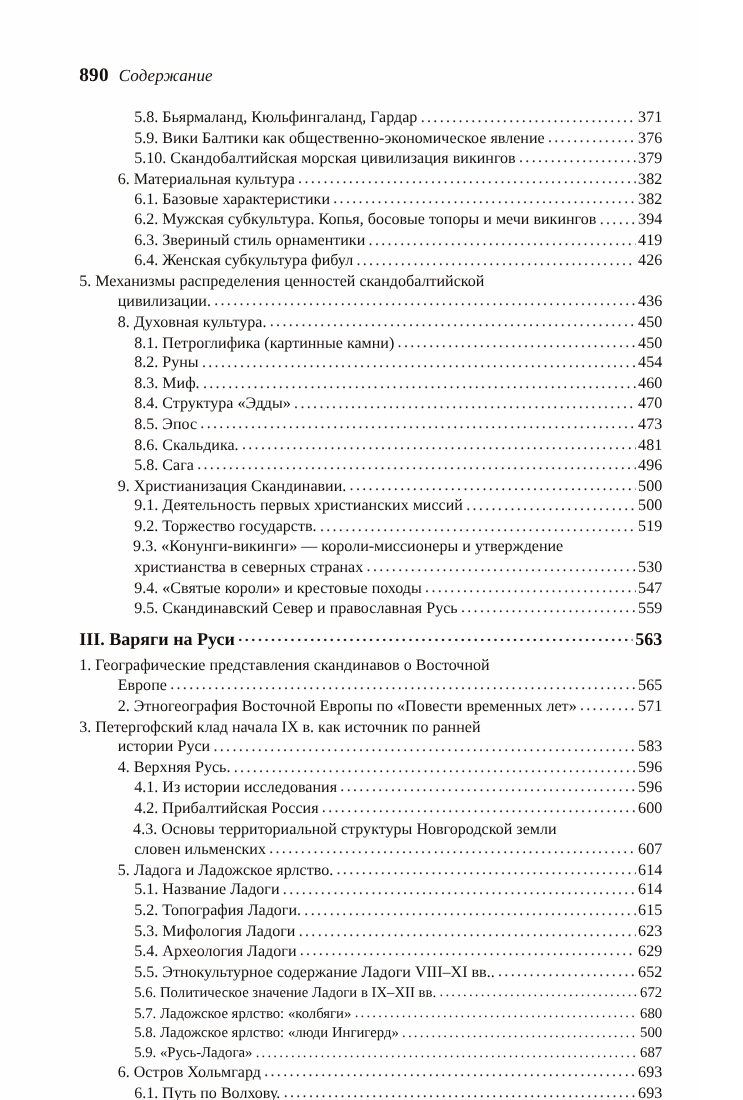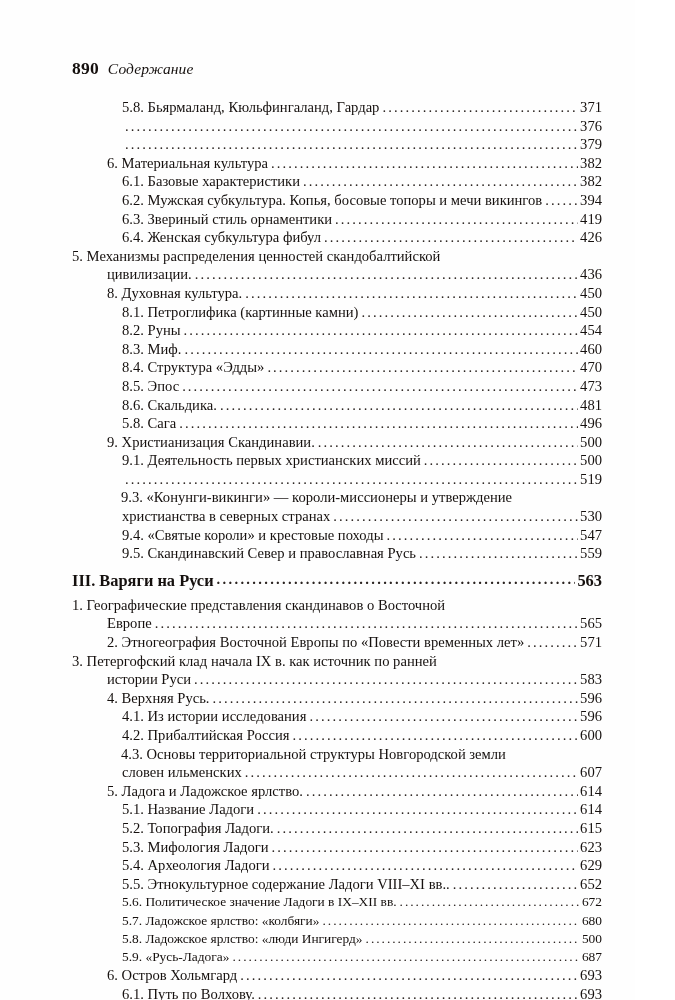--- a/index.html
+++ b/index.html
@@ -137,6 +137,7 @@
         </div>
         <div class="toc-entry lvl2">
           <div class="row">
+            <span class="label">5.9. Вики Балтики как общественно-экономическое явление</span>
             <span class="leader">........................................................................................................................................................................................................</span>
             <span class="pagenum">376</span>
           </div>

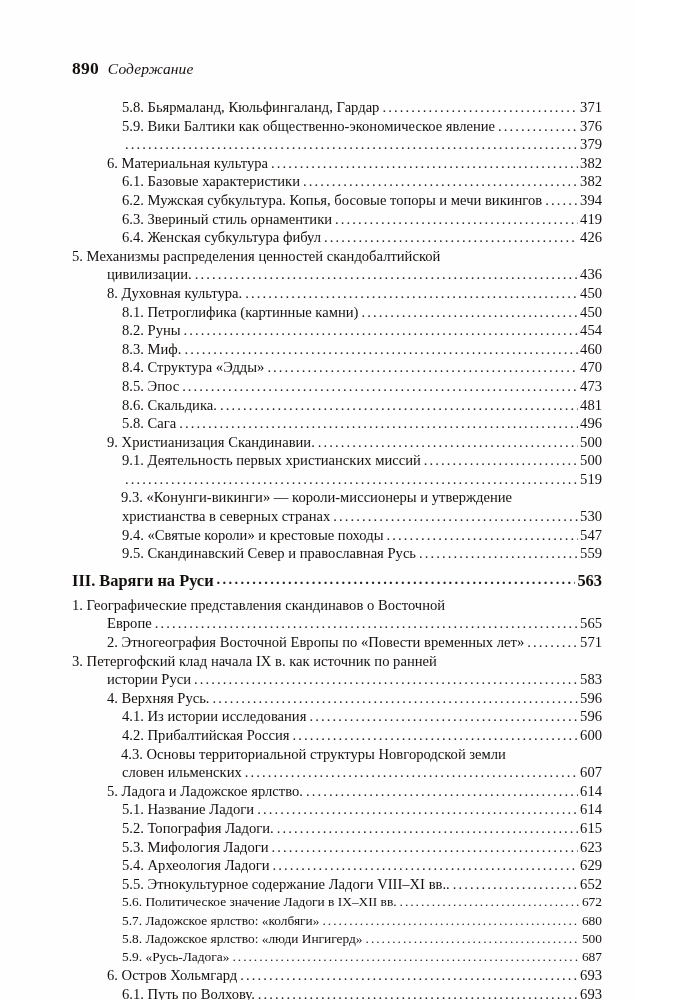--- a/index.html
+++ b/index.html
@@ -144,6 +144,7 @@
         </div>
         <div class="toc-entry lvl2">
           <div class="row">
+            <span class="label">5.10. Скандобалтийская морская цивилизация викингов</span>
             <span class="leader">........................................................................................................................................................................................................</span>
             <span class="pagenum">379</span>
           </div>

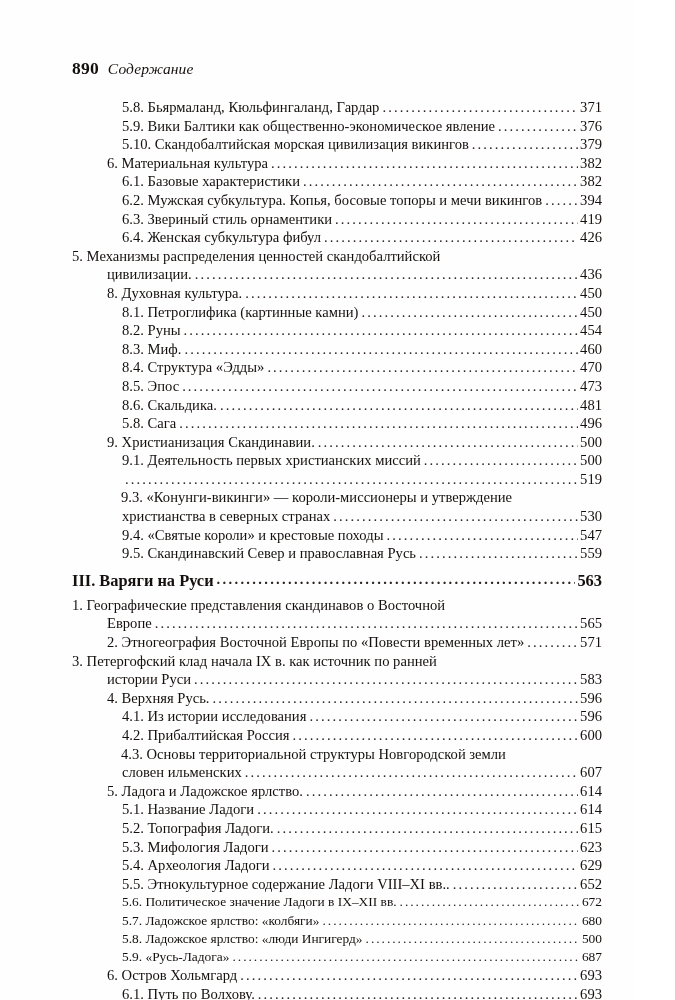--- a/index.html
+++ b/index.html
@@ -264,6 +264,7 @@
         </div>
         <div class="toc-entry lvl2">
           <div class="row">
+            <span class="label">9.2. Торжество государств.</span>
             <span class="leader">........................................................................................................................................................................................................</span>
             <span class="pagenum">519</span>
           </div>

